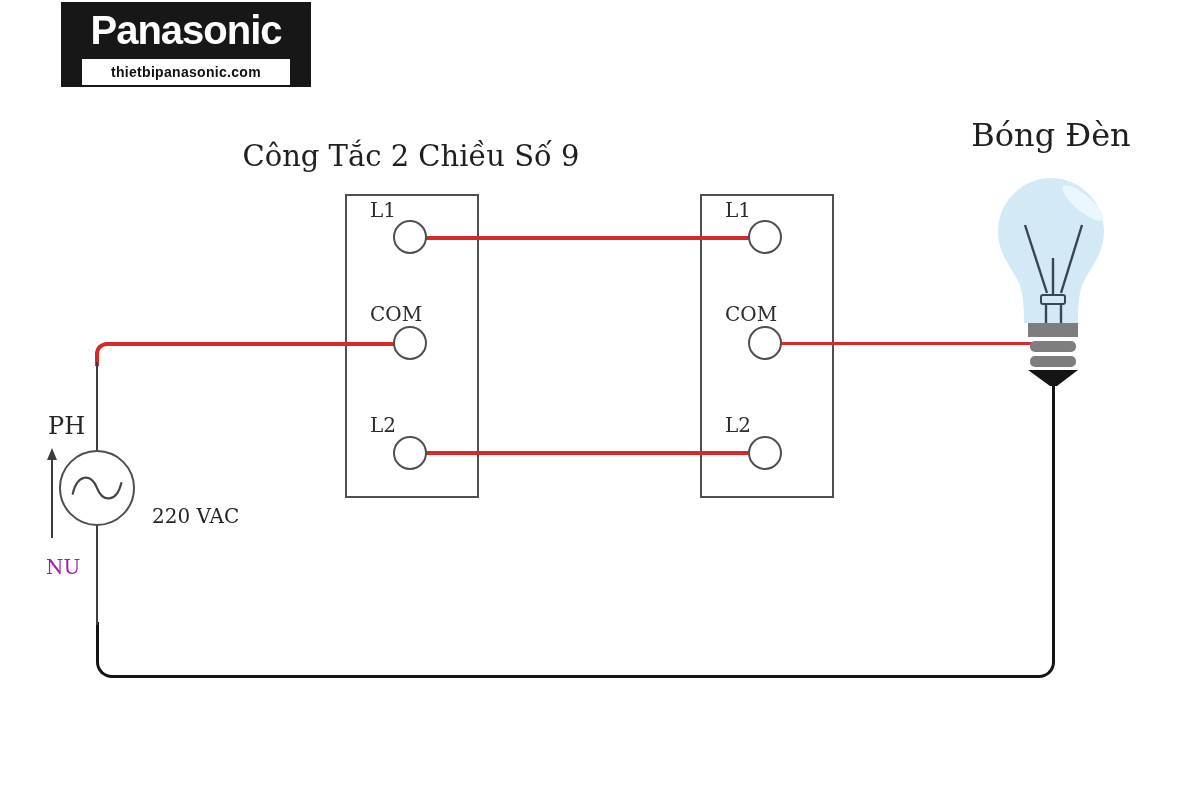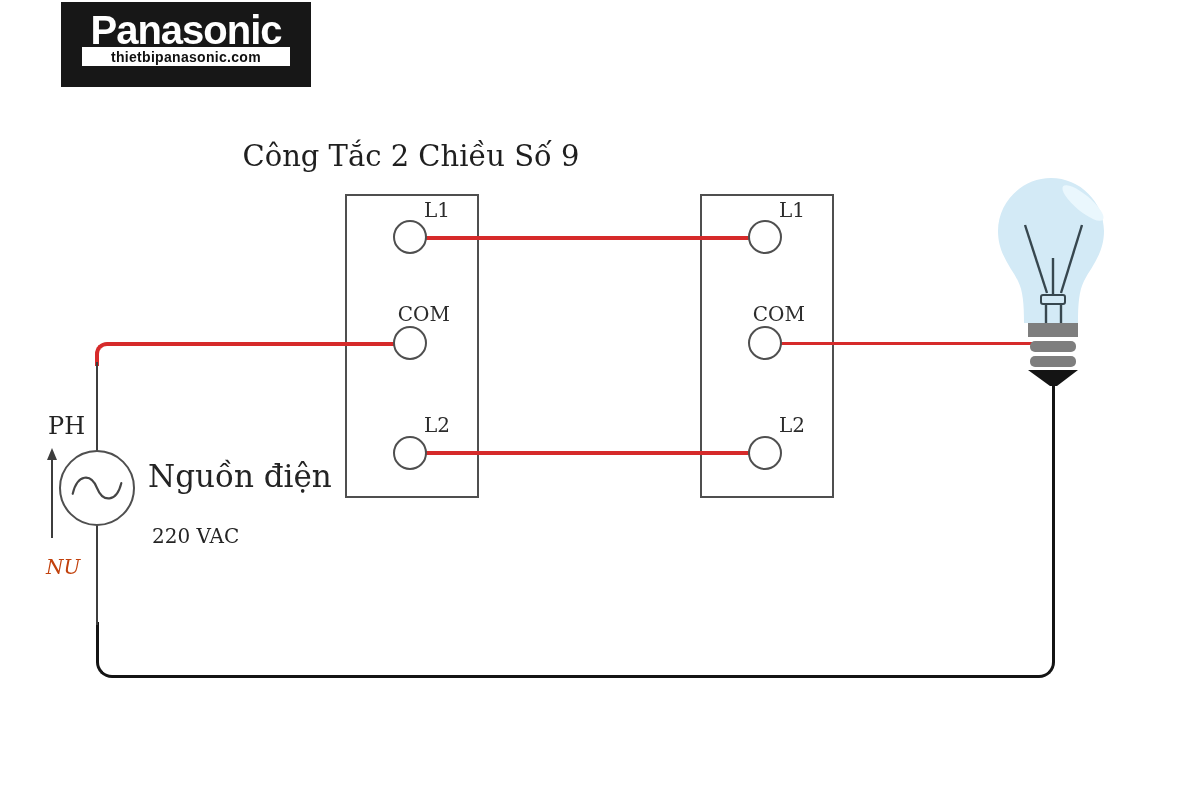--- a/index.html
+++ b/index.html
@@ -14,7 +14,7 @@
     font-family:"Liberation Sans","DejaVu Sans",sans-serif;font-weight:bold;
     font-size:40px;letter-spacing:-1px;color:var(--logo-text);
   }
-  .logo-bar{position:absolute;left:21px;top:45px;width:208px;height:19px;background:#fff;
+  .logo-bar{position:absolute;left:21px;top:57px;width:208px;height:26px;background:#fff;
     display:flex;align-items:center;justify-content:center;}
   .logo-site{font-family:"Liberation Sans","DejaVu Sans",sans-serif;font-weight:bold;
     font-size:14px;color:#101010;letter-spacing:.3px;}

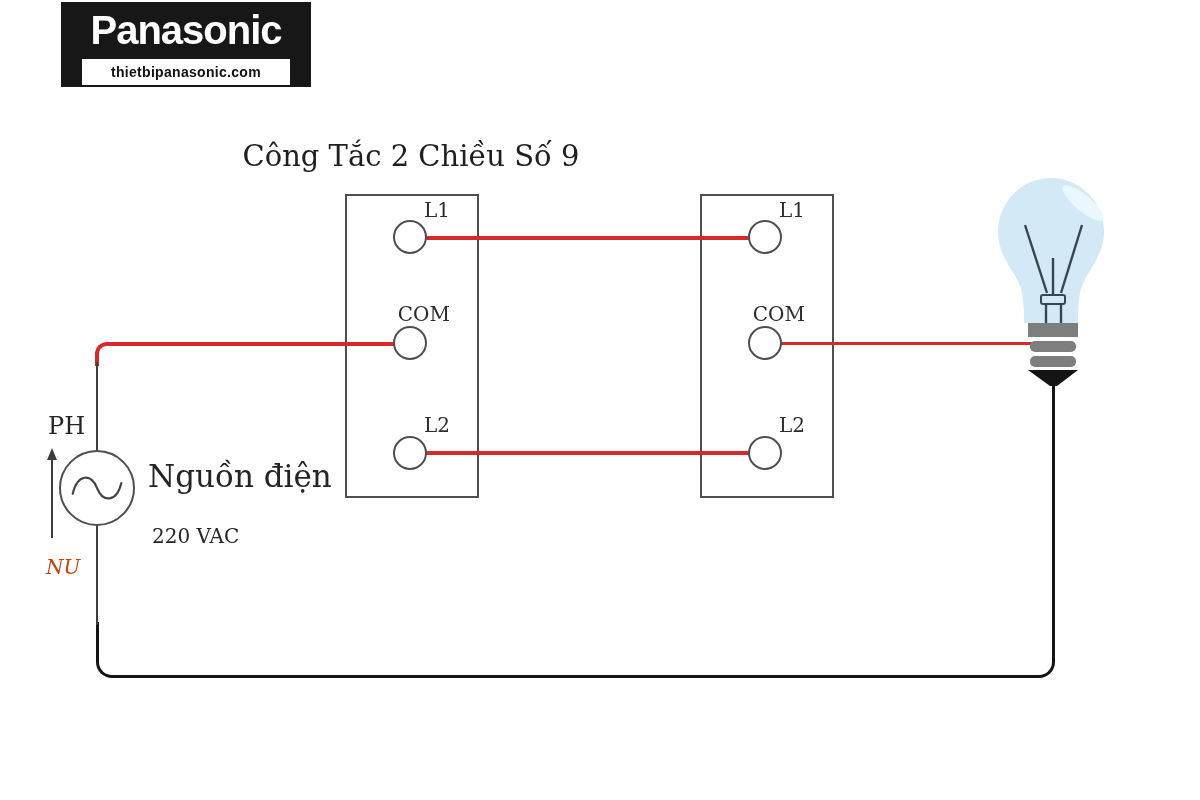--- a/index.html
+++ b/index.html
@@ -94,6 +94,7 @@
   </div>
 
   <div class="title title-switch" id="title-switch1">Công Tắc 2 Chiều Số 9</div>
+  <div class="title" id="bulb-label">Bóng Đèn</div>
 
   <div id="neutral-left"></div>
   <div id="neutral-right"></div>

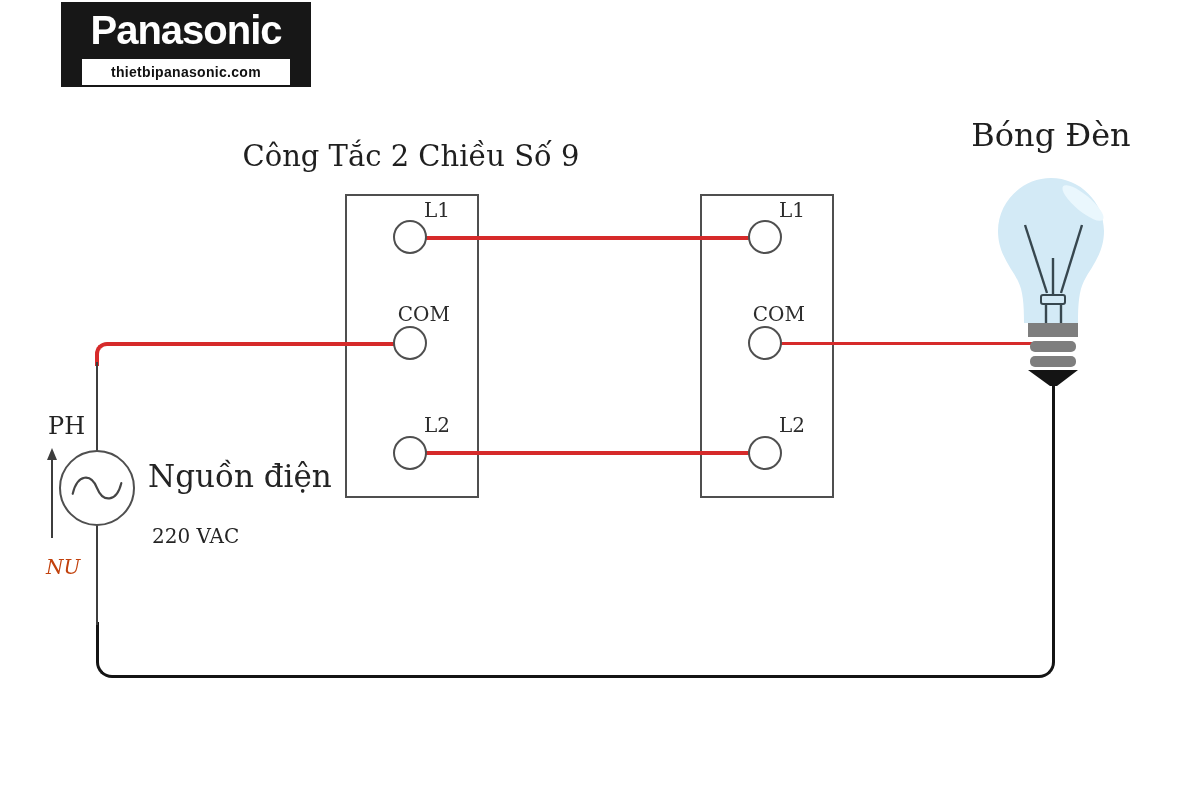--- a/index.html
+++ b/index.html
@@ -49,7 +49,7 @@
   
   .terminal{position:absolute;width:34px;height:34px;border:2px solid var(--outline-gray);
     border-radius:50%;background:#fff;box-sizing:border-box;z-index:3;}
-  .terminal-label{position:absolute;width:80px;text-align:right;font-size:20px;
+  .terminal-label{position:absolute;width:80px;text-align:left;font-size:20px;
     color:#2c2c2c;z-index:4;}
   
   #s1-l1{left:393px;top:220px;}   #s1-l1-label{left:370px;top:198px;}

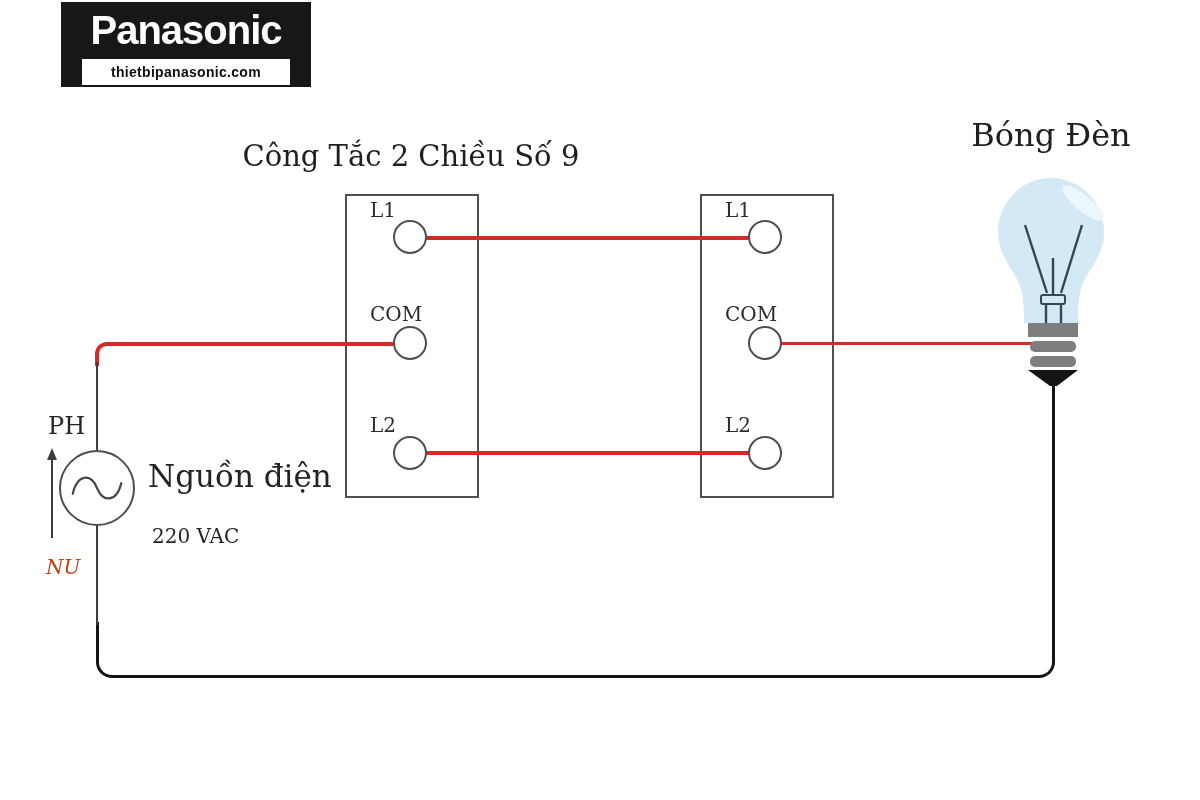--- a/index.html
+++ b/index.html
@@ -133,7 +133,6 @@
       <path d="M 11 42 C 16 21, 30 21, 36 36 C 42 51, 56 51, 61 31"></path>
     </svg>
   </div>
-  <div id="source-name">Nguồn điện</div>
   <div id="source-voltage">220 VAC</div>
 
   <svg id="bulb-svg" width="128" height="216" viewBox="0 0 128 216">

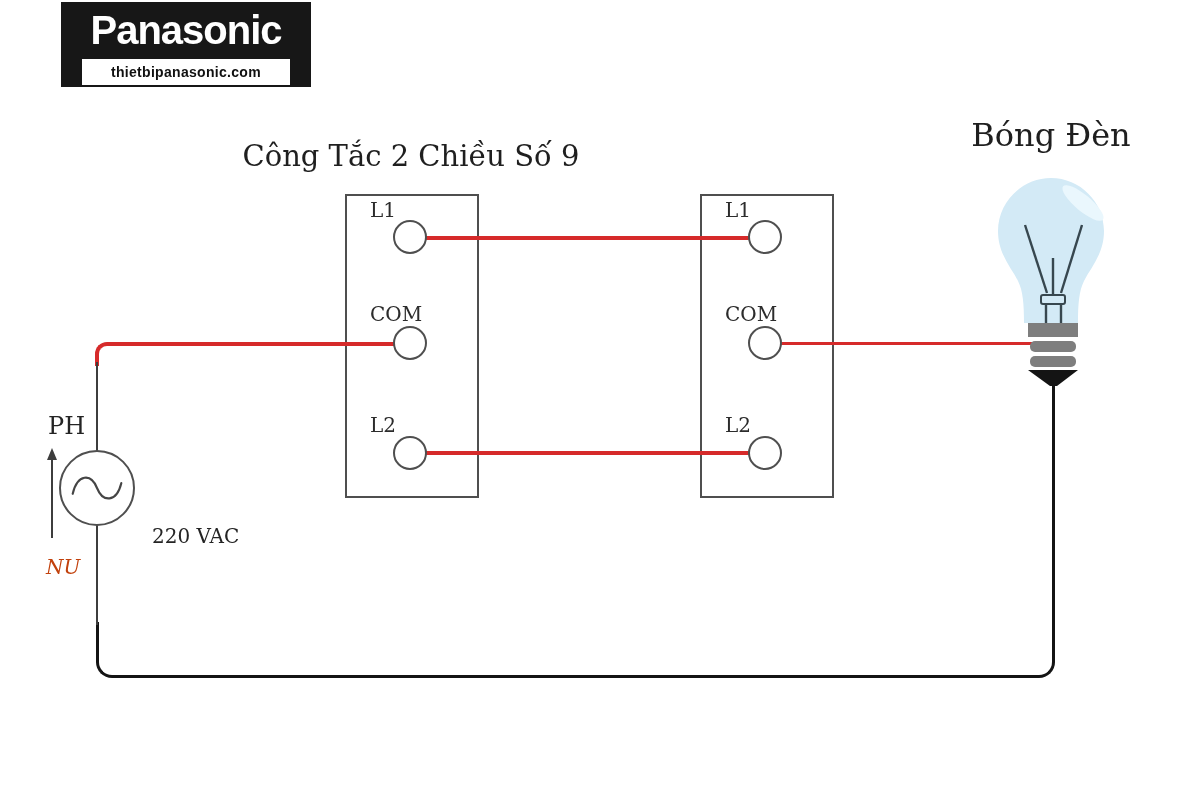--- a/index.html
+++ b/index.html
@@ -71,7 +71,7 @@
   #phase-label{position:absolute;left:48px;top:412px;font-size:24px;color:#242424;}
   #neutral-label{position:absolute;left:46px;top:555px;font-size:20px;color:#c2410c;font-style:italic;}
   #source-name{position:absolute;left:148px;top:458px;font-size:31px;color:#242424;}
-  #source-voltage{position:absolute;left:152px;top:504px;font-size:20px;color:#242424;margin-top:20px;}
+  #source-voltage{position:absolute;left:152px;top:504px;font-size:20px;color:#242424;}
   
   #bulb-svg{position:absolute;left:988px;top:176px;z-index:4;}
   .bulb-glass{fill:var(--bulb-glass);}

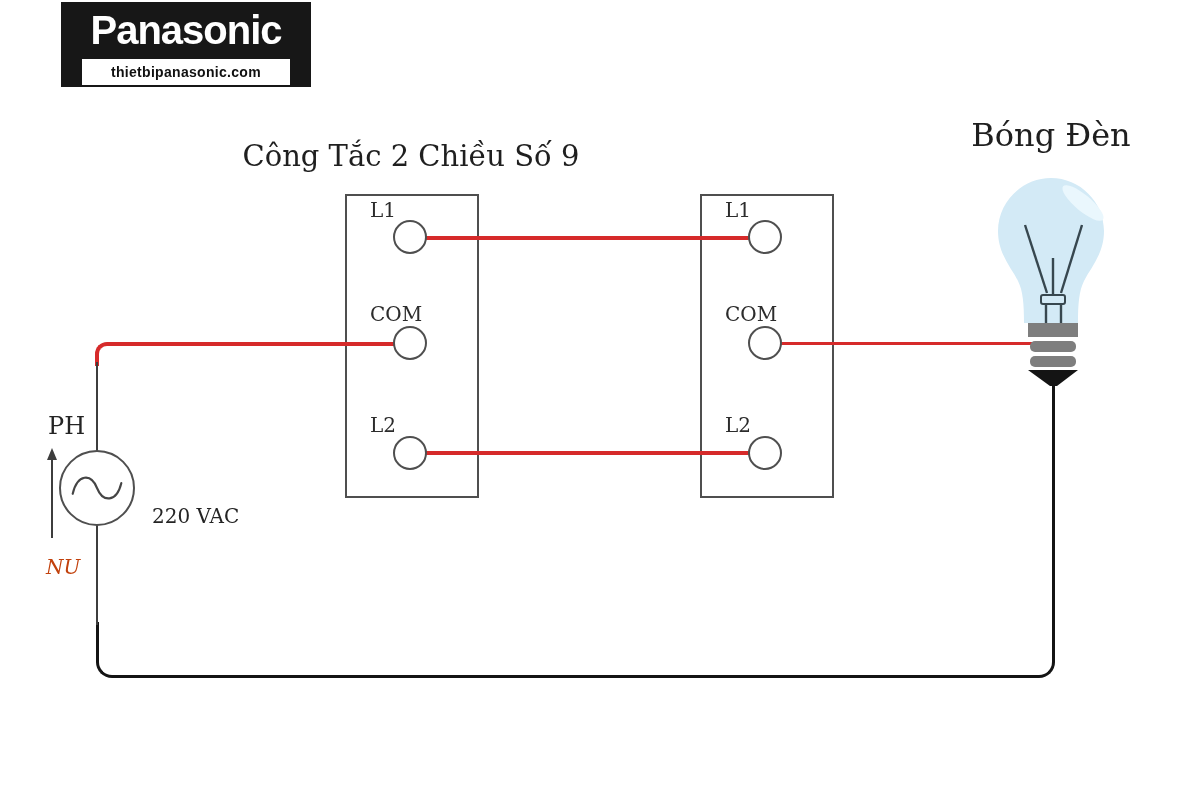--- a/index.html
+++ b/index.html
@@ -69,7 +69,7 @@
     border-left:5px solid transparent;border-right:5px solid transparent;
     border-bottom:12px solid var(--line-gray);}
   #phase-label{position:absolute;left:48px;top:412px;font-size:24px;color:#242424;}
-  #neutral-label{position:absolute;left:46px;top:555px;font-size:20px;color:#c2410c;font-style:italic;}
+  #neutral-label{position:absolute;left:46px;top:555px;font-size:20px;color:#a21caf;}
   #source-name{position:absolute;left:148px;top:458px;font-size:31px;color:#242424;}
   #source-voltage{position:absolute;left:152px;top:504px;font-size:20px;color:#242424;}
   

